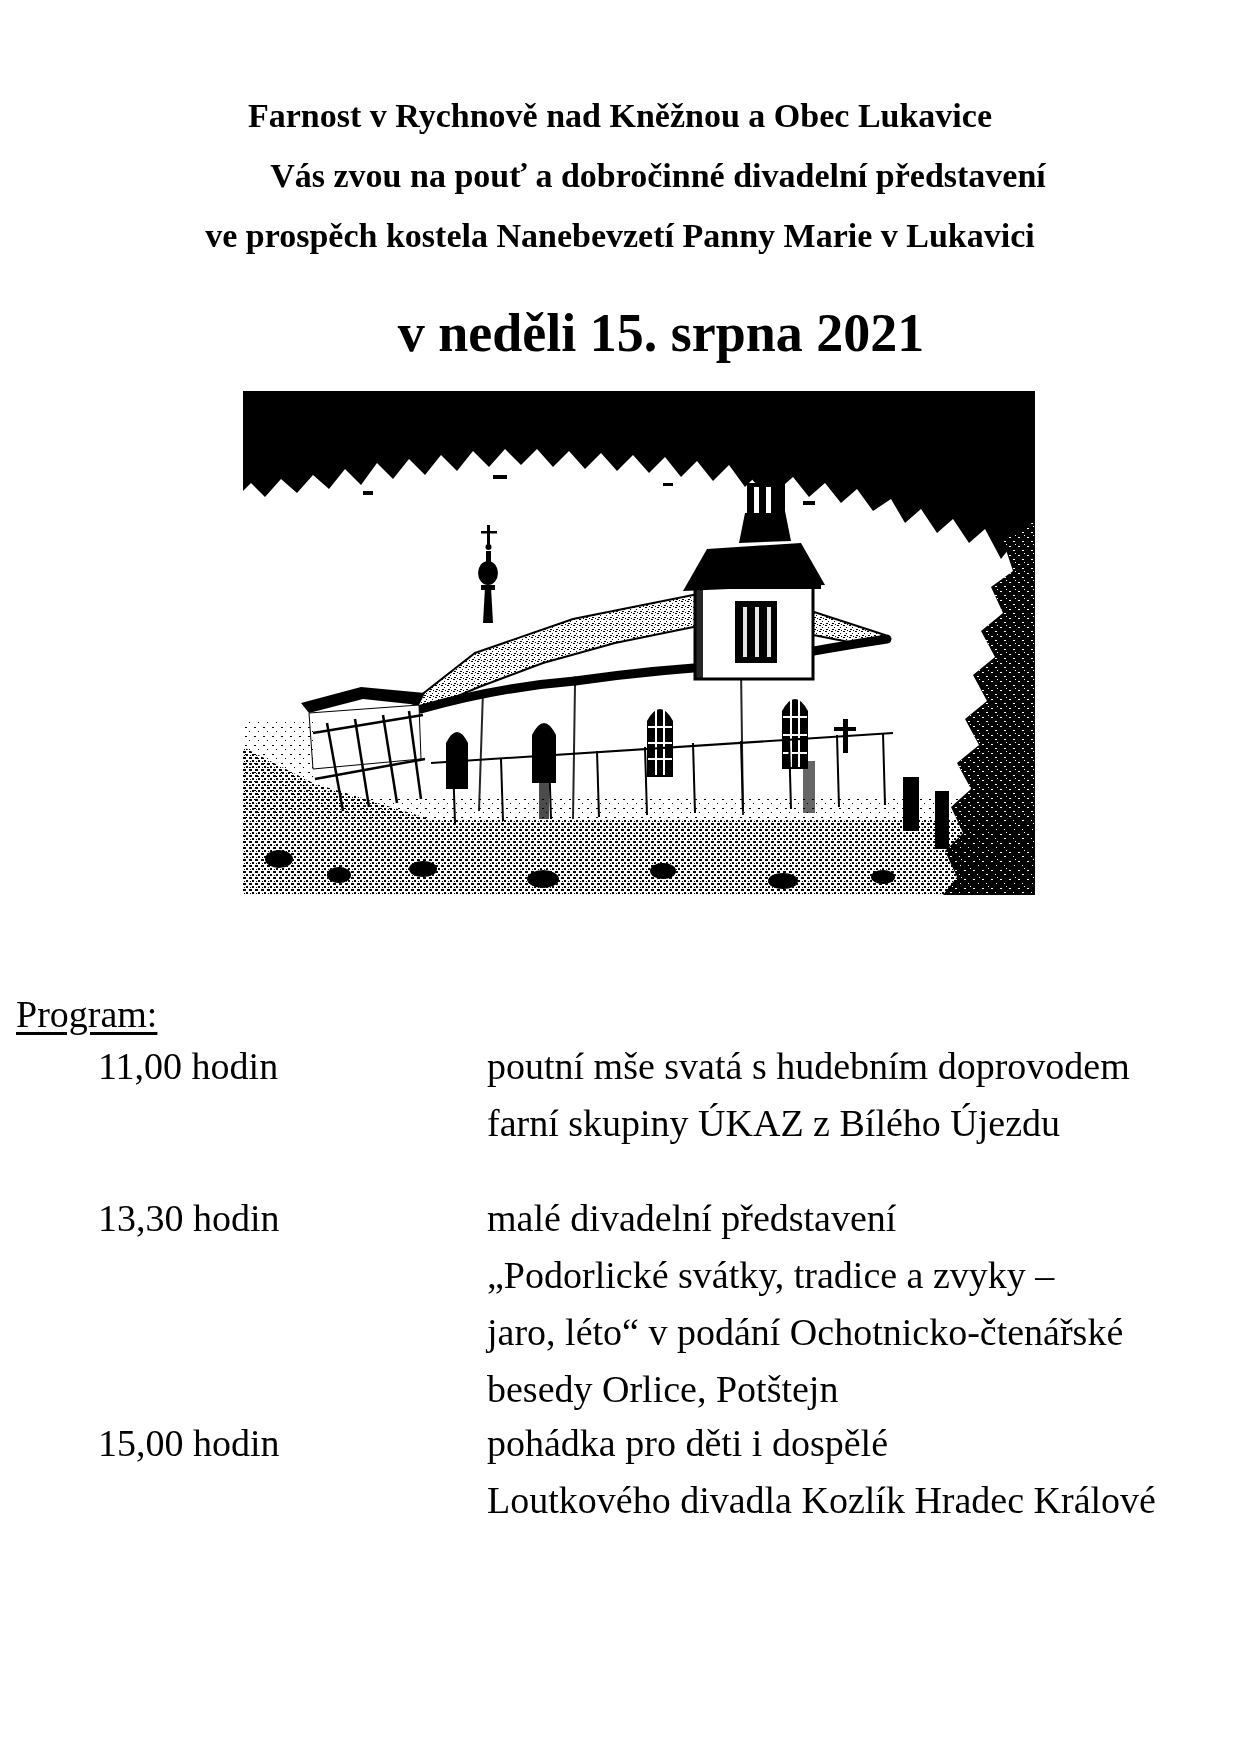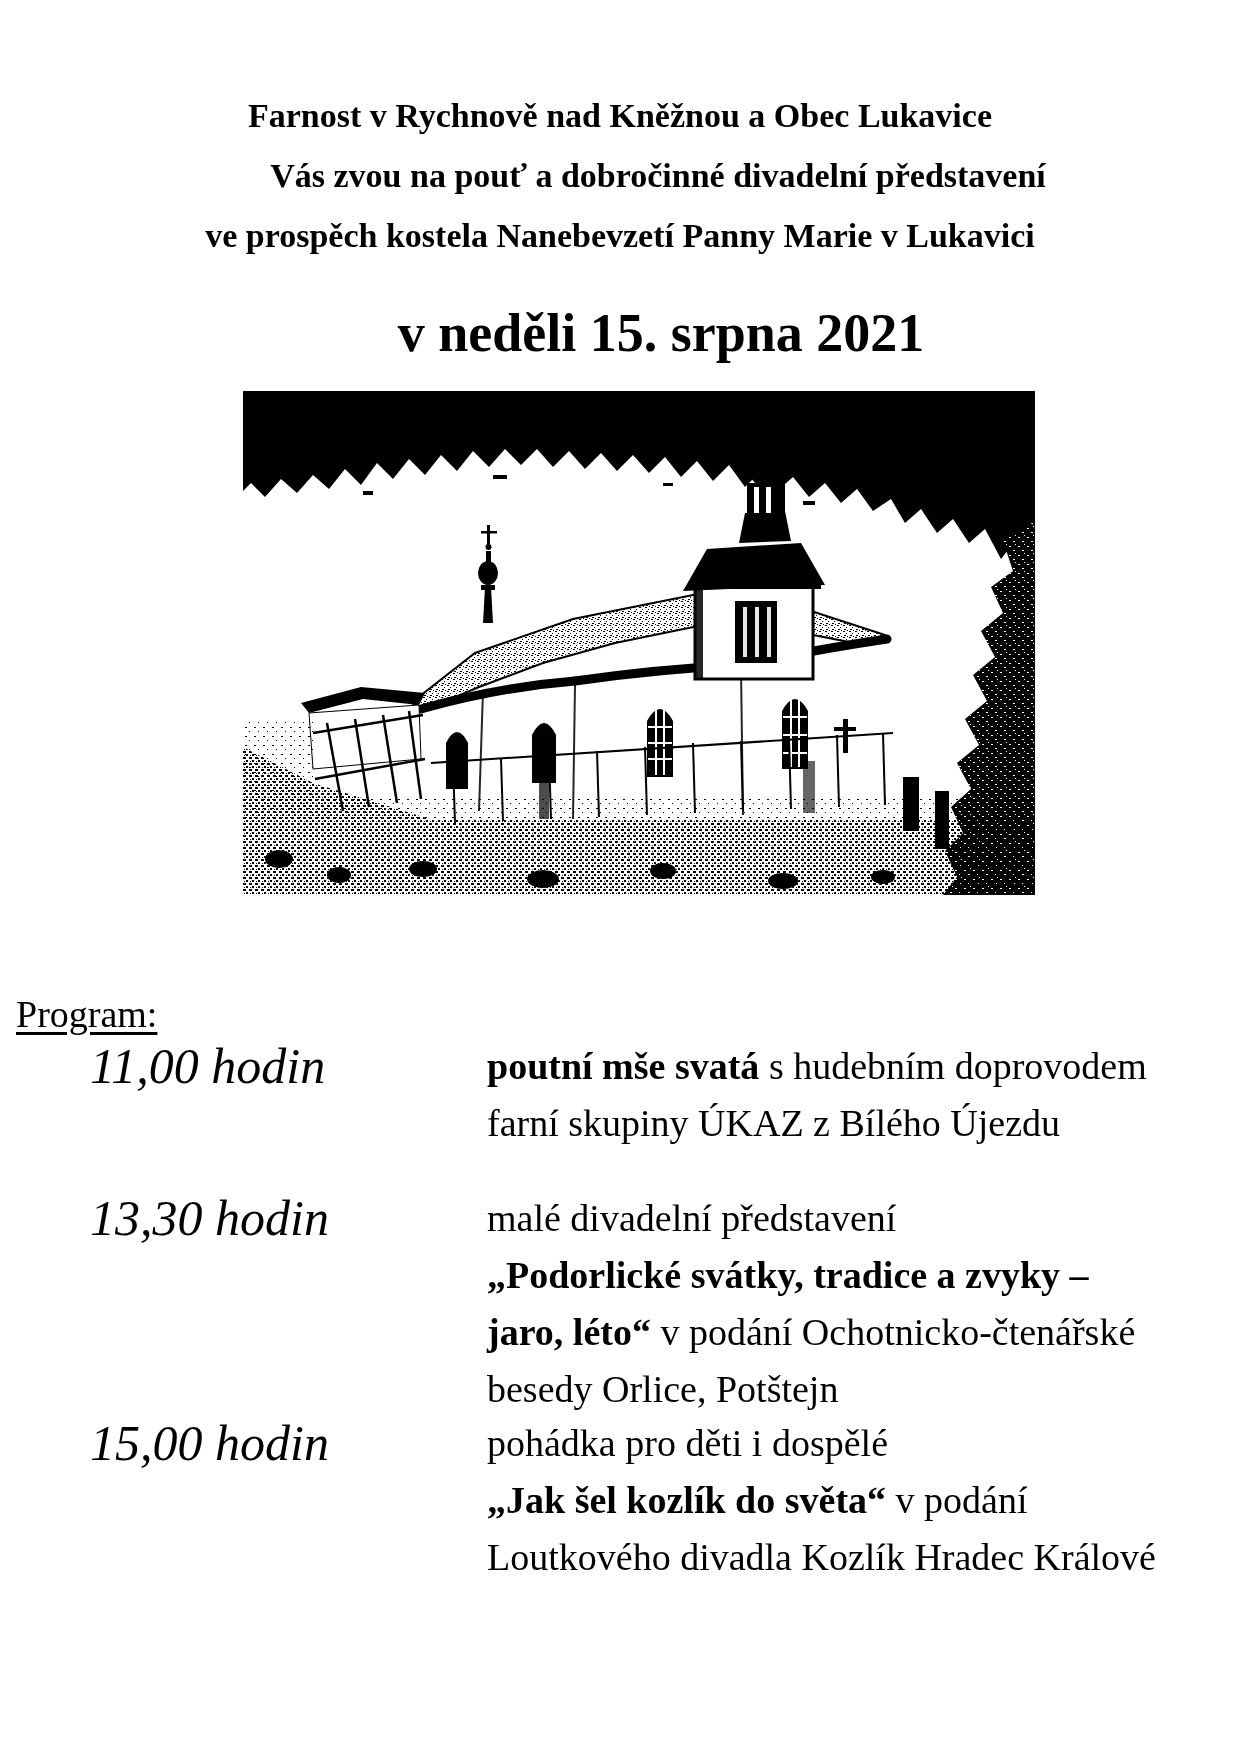--- a/index.html
+++ b/index.html
@@ -18,7 +18,7 @@
   .prog-heading{position:absolute; left:0; top:995px; width:100%; text-align:left;
                 font-size:38px; line-height:1;padding-left:16px;}
   .prog-heading span{text-decoration:underline; text-underline-offset:5px;}
-  .ptime{position:absolute; left:90px; font-size:50px; line-height:57px; white-space:nowrap;font-style:italic;}
+  .ptime{position:absolute; left:98px; font-size:38px; line-height:57px; white-space:nowrap;}
   .pdesc{position:absolute; left:487px; font-size:38px; line-height:57px; white-space:nowrap;}
   .t1,.d1{top:1038px;} .t2,.d2{top:1190px;} .t3,.d3{top:1415px;}
   .b{font-weight:bold;}

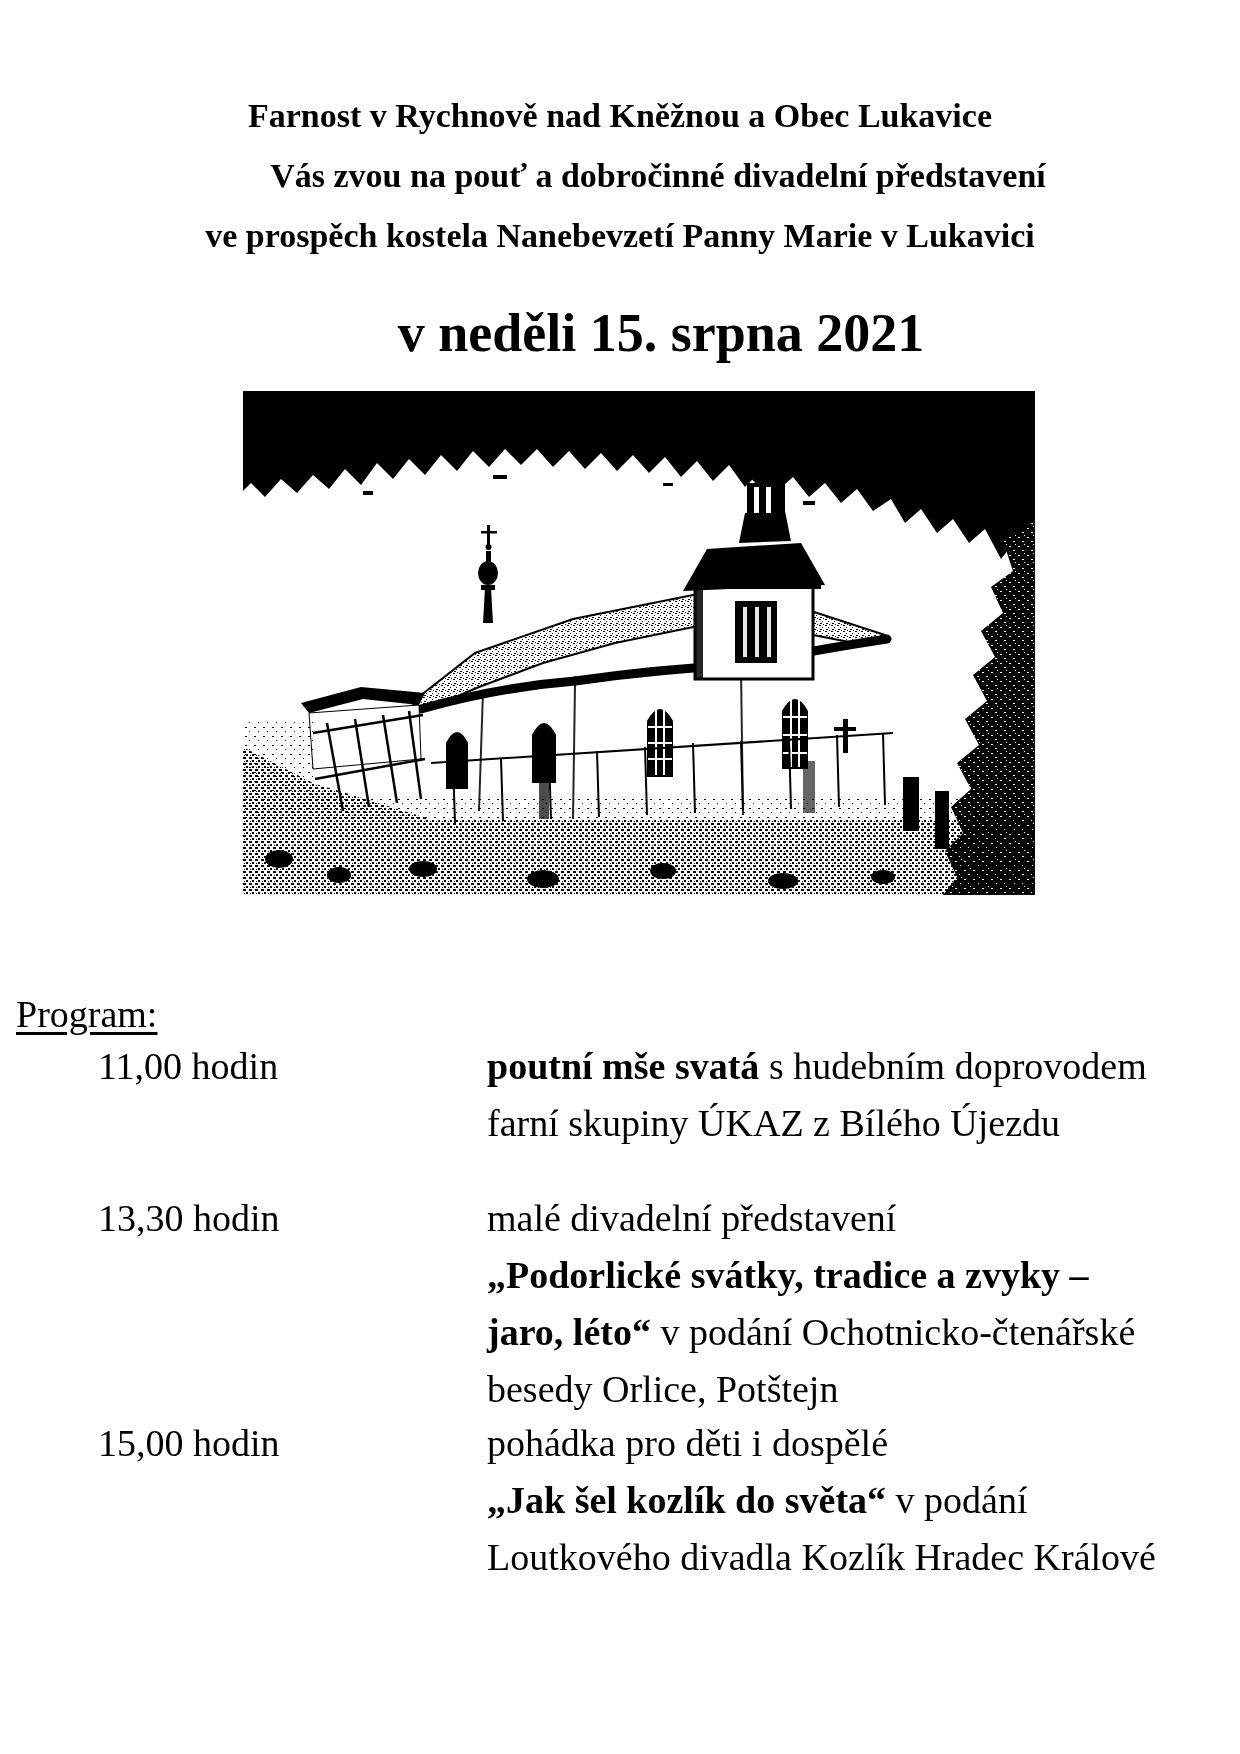--- a/index.html
+++ b/index.html
@@ -21,7 +21,7 @@
   .ptime{position:absolute; left:98px; font-size:38px; line-height:57px; white-space:nowrap;}
   .pdesc{position:absolute; left:487px; font-size:38px; line-height:57px; white-space:nowrap;}
   .t1,.d1{top:1038px;} .t2,.d2{top:1190px;} .t3,.d3{top:1415px;}
-  .b{font-weight:bold;}
+  .b{font-weight:normal;}
   .footer{position:absolute; left:0; top:1578px; width:100%; text-align:center;
           font-weight:bold; font-size:37px; line-height:1; white-space:nowrap;}
 </style>

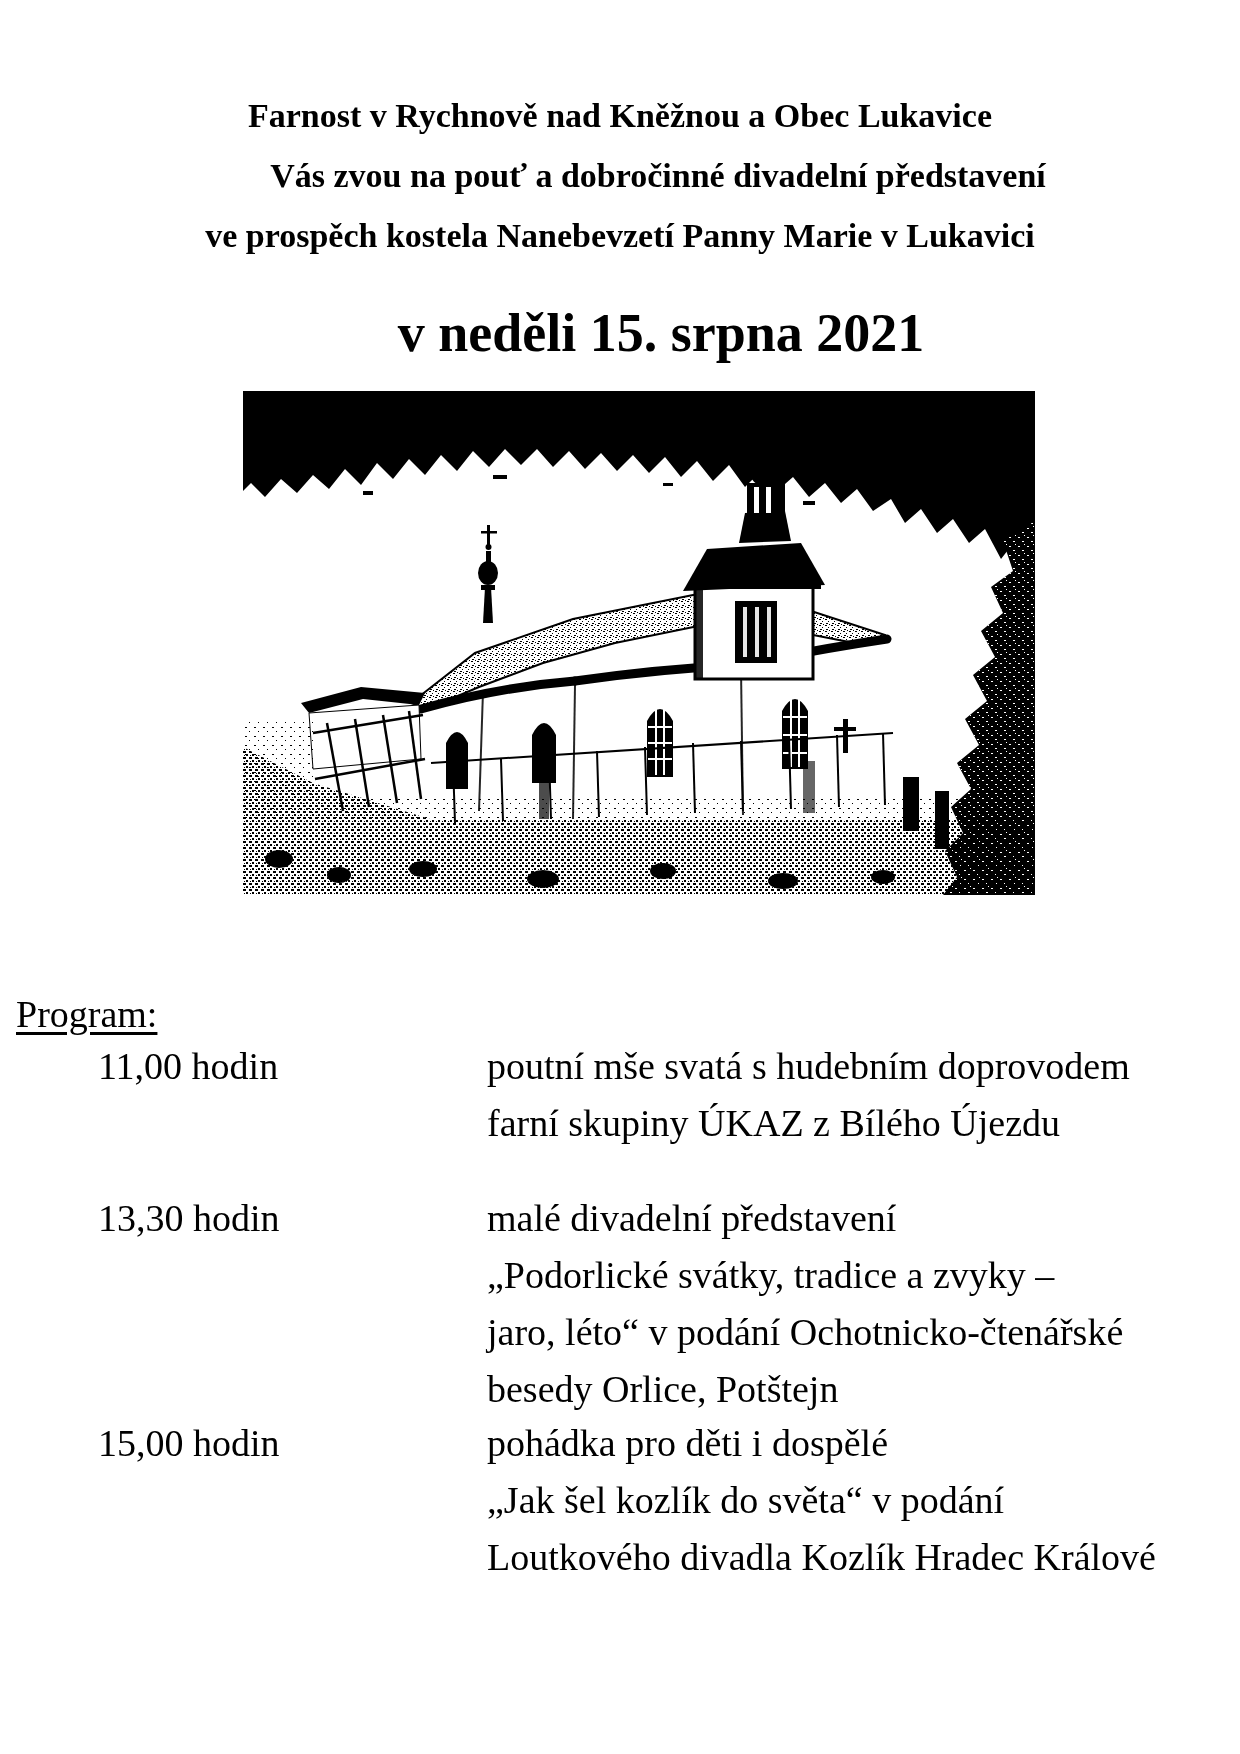--- a/index.html
+++ b/index.html
@@ -211,7 +211,6 @@
   <div class="ptime t3">15,00 hodin</div>
   <div class="pdesc d3">
     <div><span class="b"></span><span>pohádka pro děti i dospělé</span></div>
-    <div><span class="b">„Jak šel kozlík do světa“</span><span> v podání</span></div>
     <div><span class="b"></span><span>Loutkového divadla Kozlík Hradec Králové</span></div>
   </div>
 

